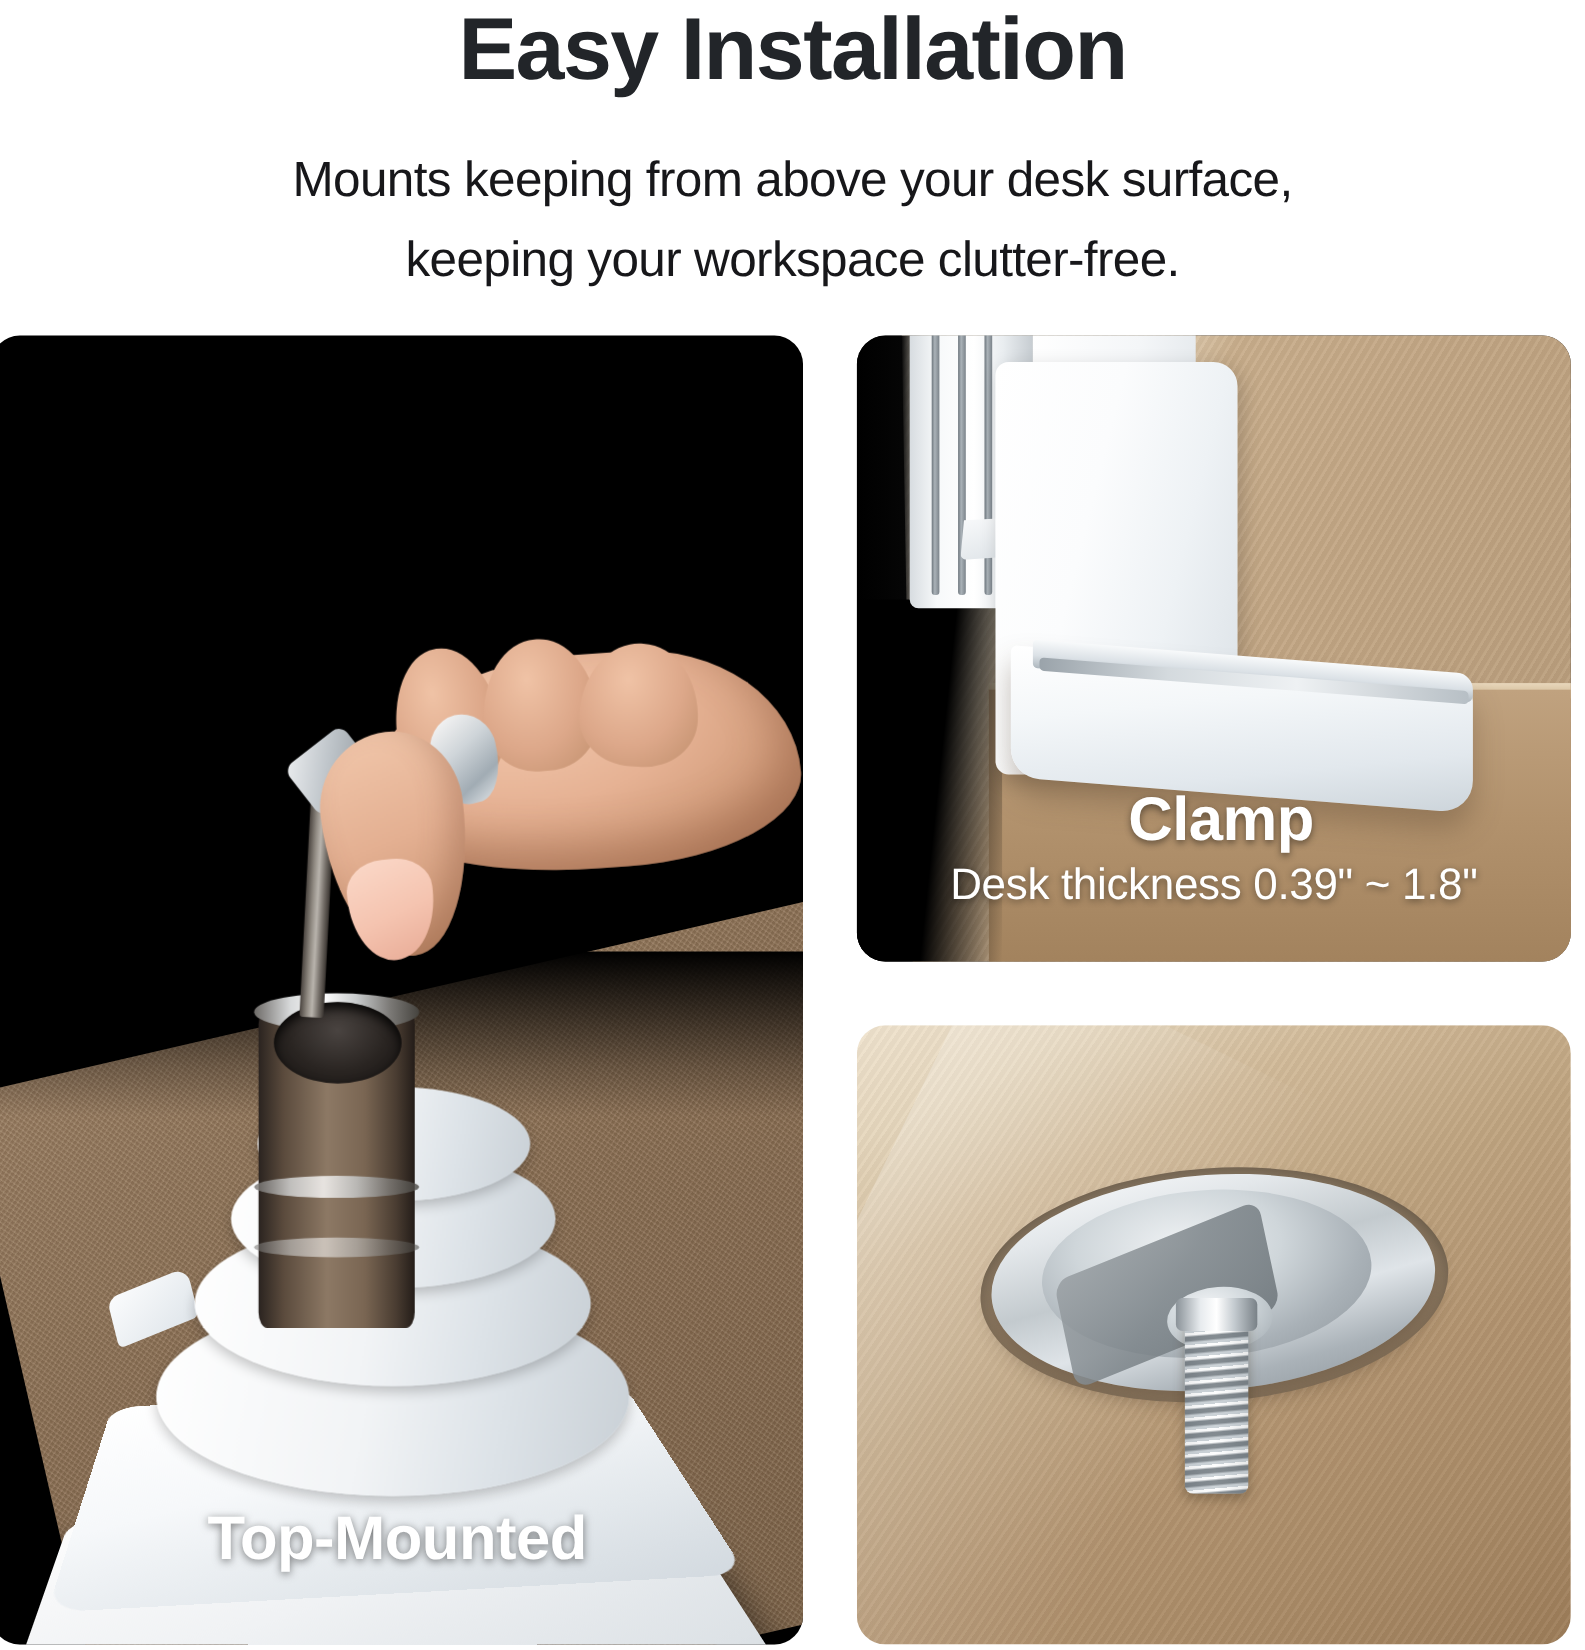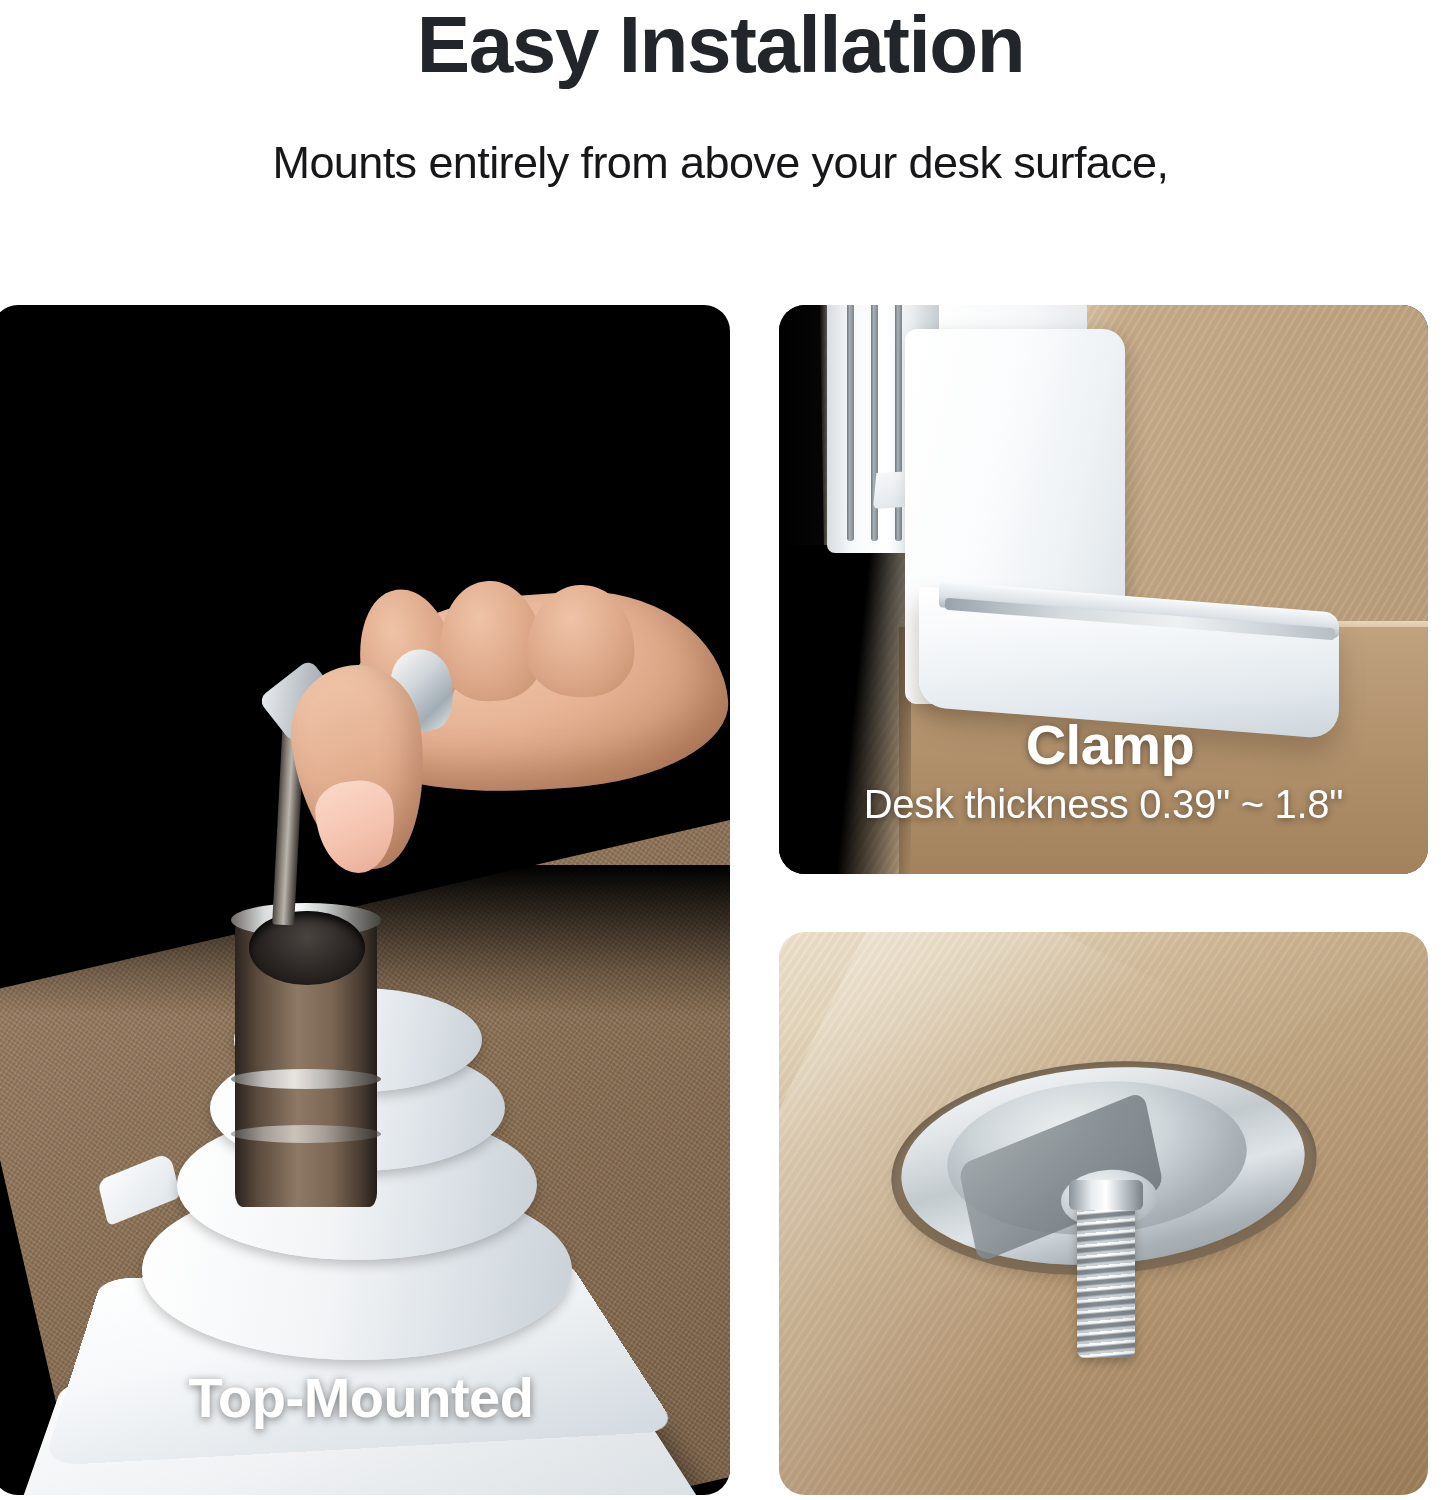--- a/index.html
+++ b/index.html
@@ -494,7 +494,7 @@
   <div class="header">
     <div class="page-title">Easy Installation</div>
     <div class="subtitle">
-      <div>Mounts entirely from above your desk surface,</div>
+      <div>Mounts keeping from above your desk surface,</div>
     </div>
   </div>
 

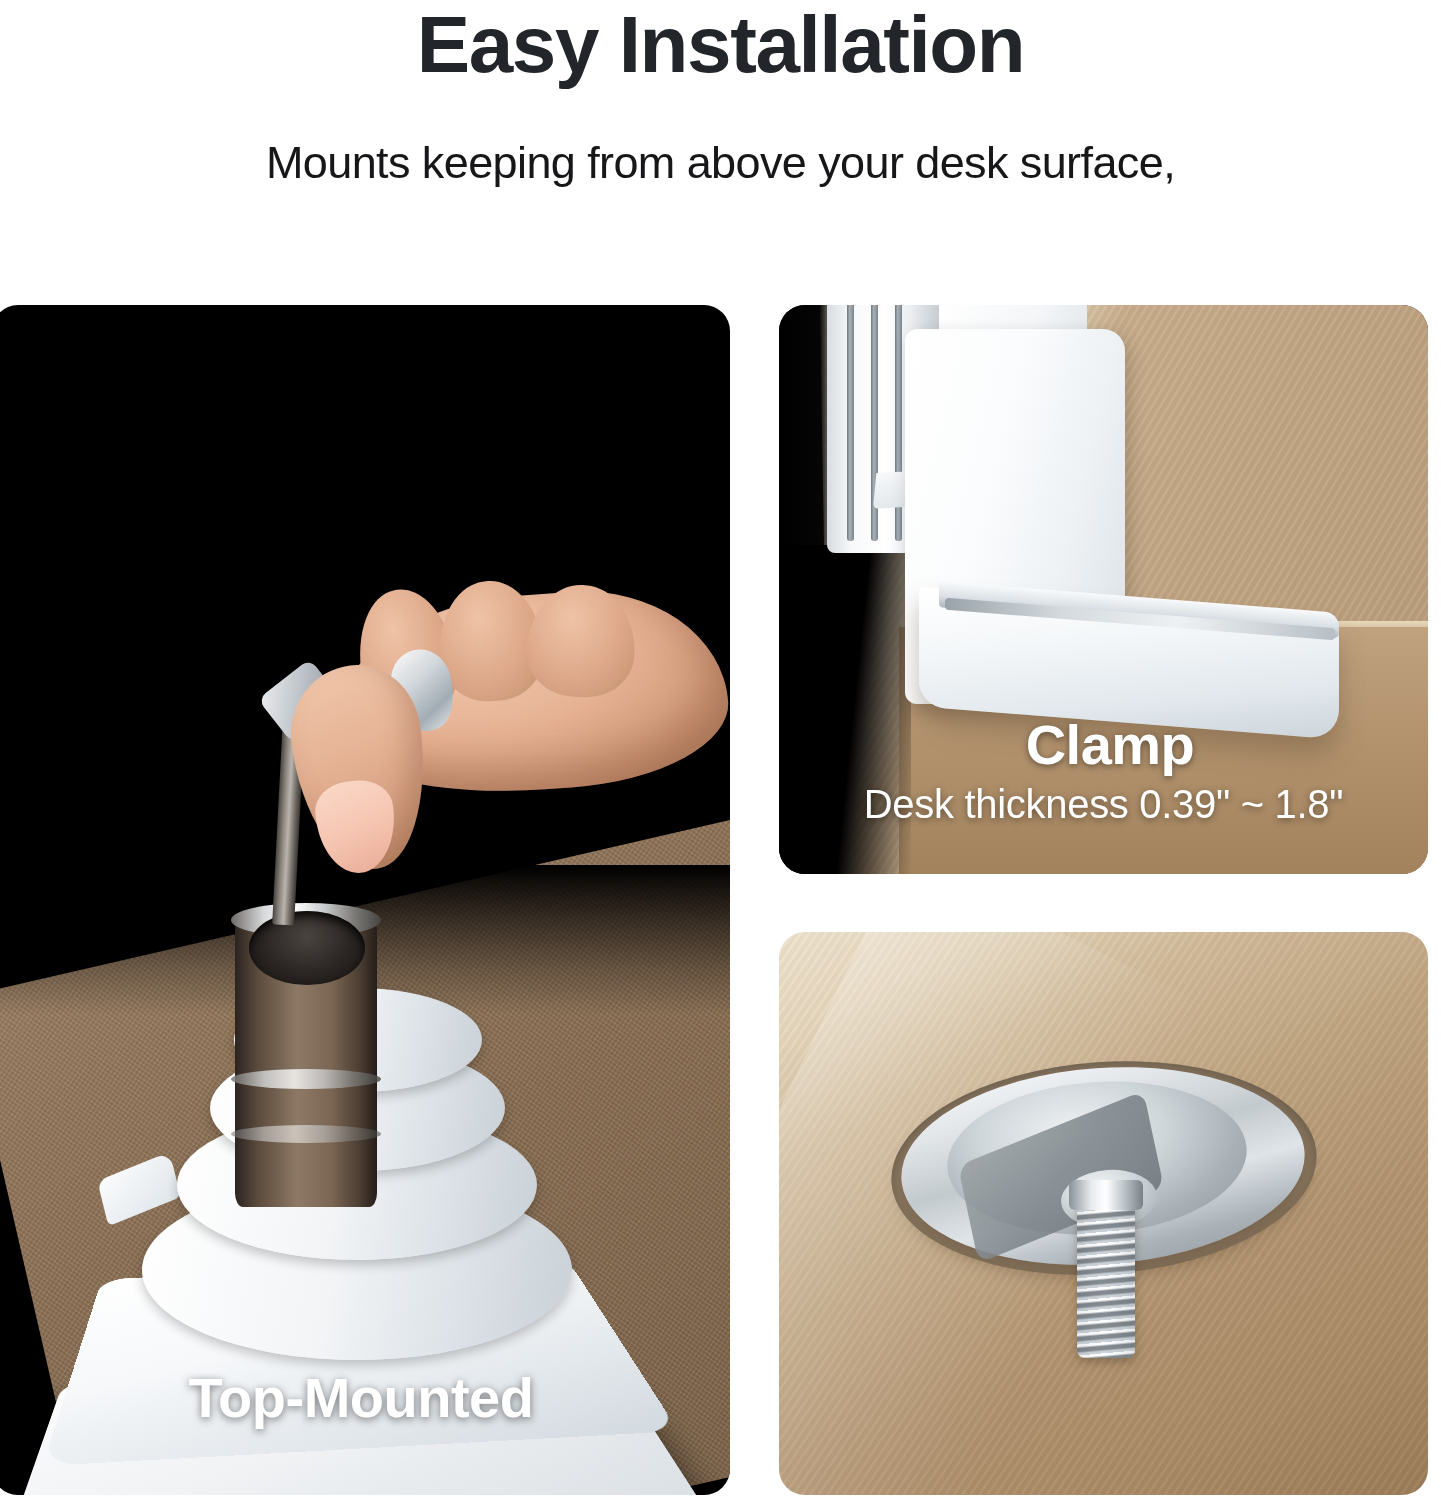--- a/index.html
+++ b/index.html
@@ -495,6 +495,7 @@
     <div class="page-title">Easy Installation</div>
     <div class="subtitle">
       <div>Mounts keeping from above your desk surface,</div>
+      <div>keeping your workspace clutter-free.</div>
     </div>
   </div>
 

